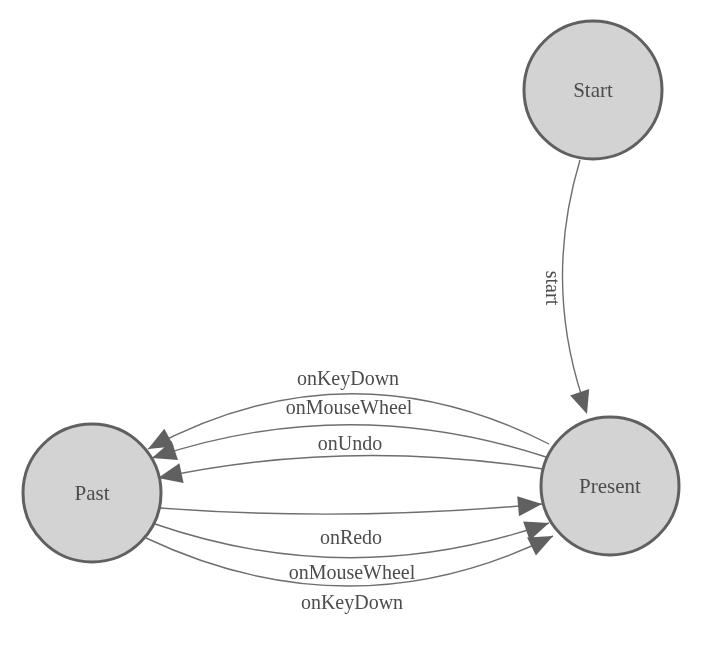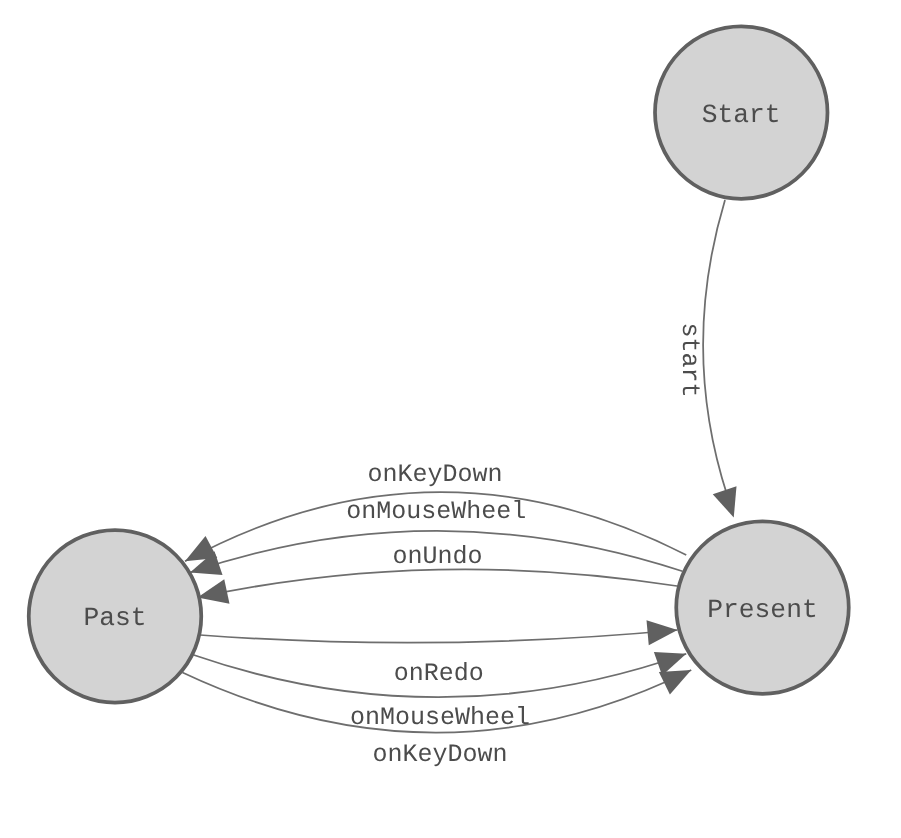--- a/index.html
+++ b/index.html
@@ -12,7 +12,7 @@
     width: 721px;
     height: 670px;
     background: var(--background, #ffffff);
-    font-family: Liberation Mono, monospace;
+    font-family: Liberation Serif, serif;
     overflow: hidden;
   }
   svg { display: block; }

